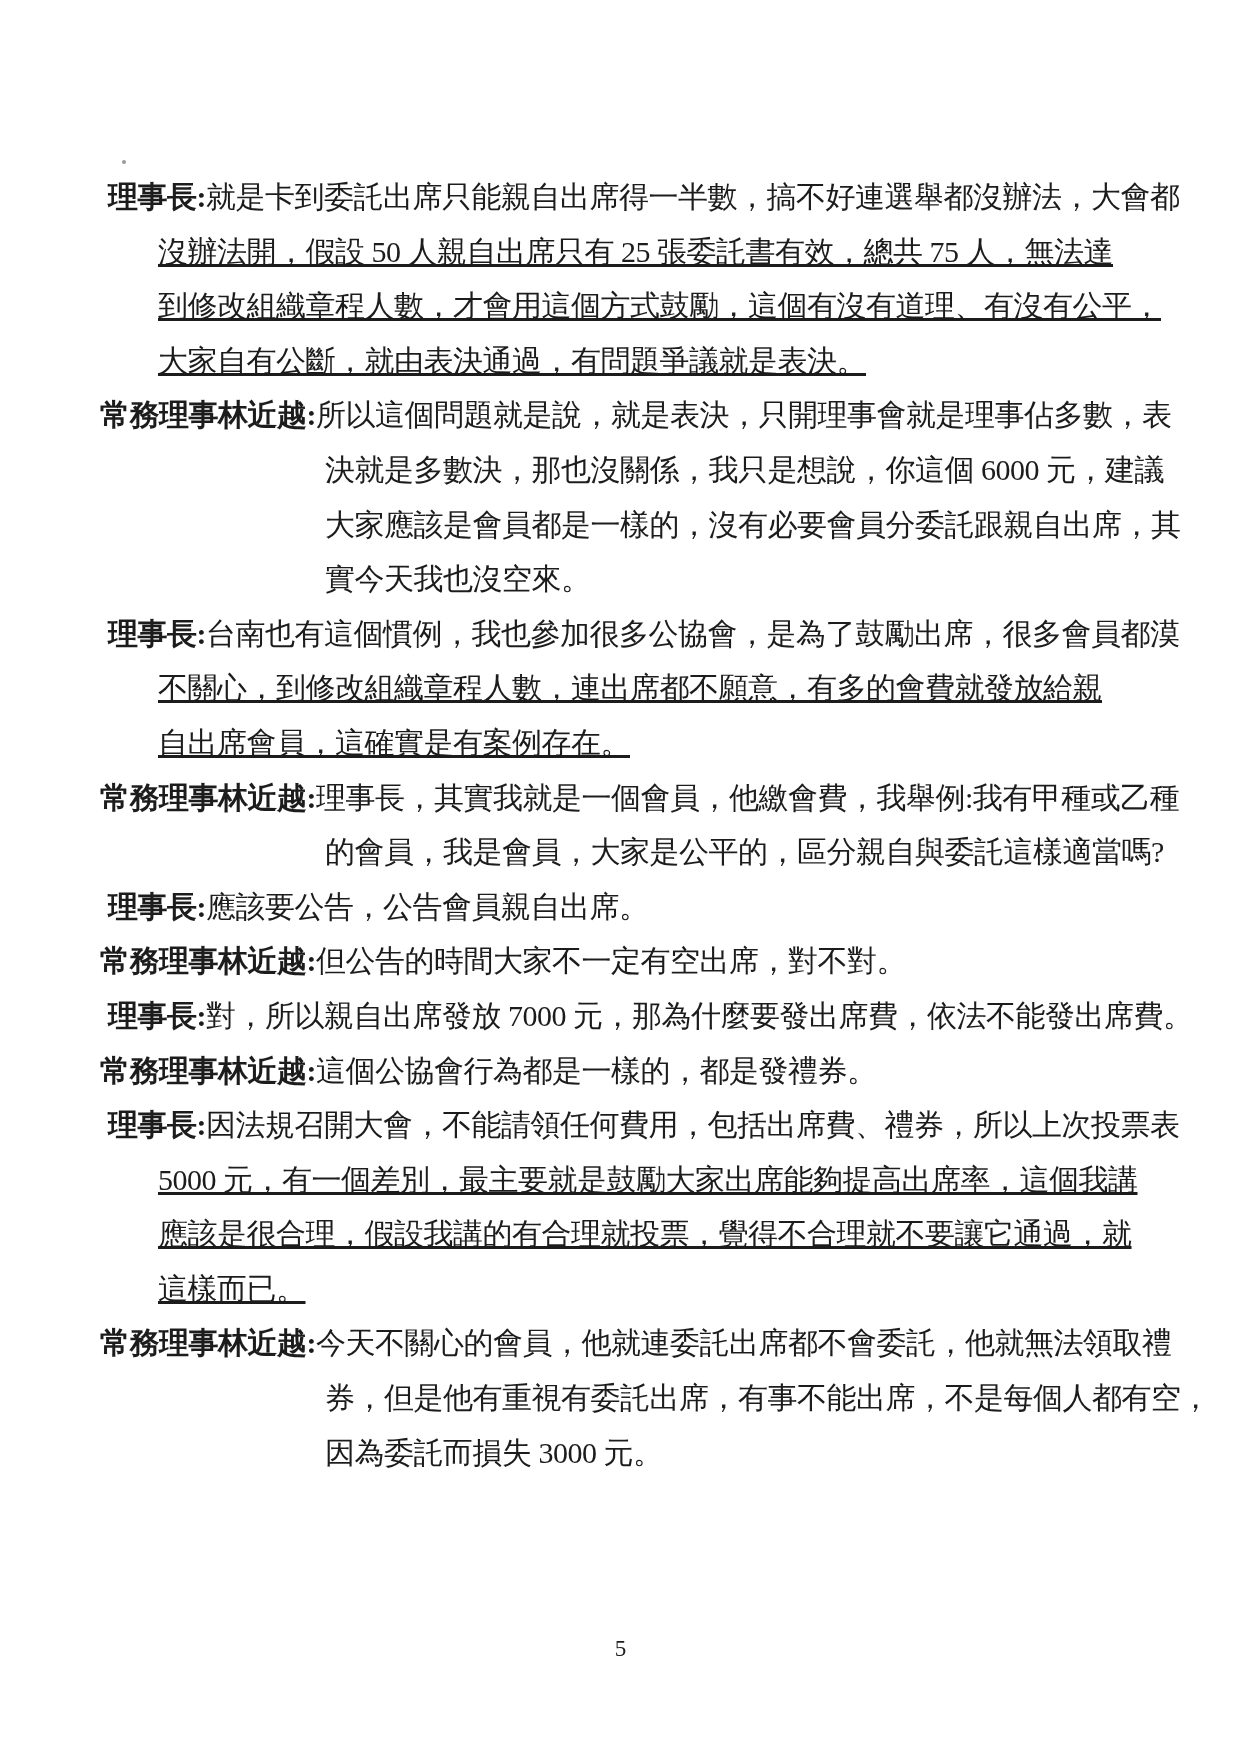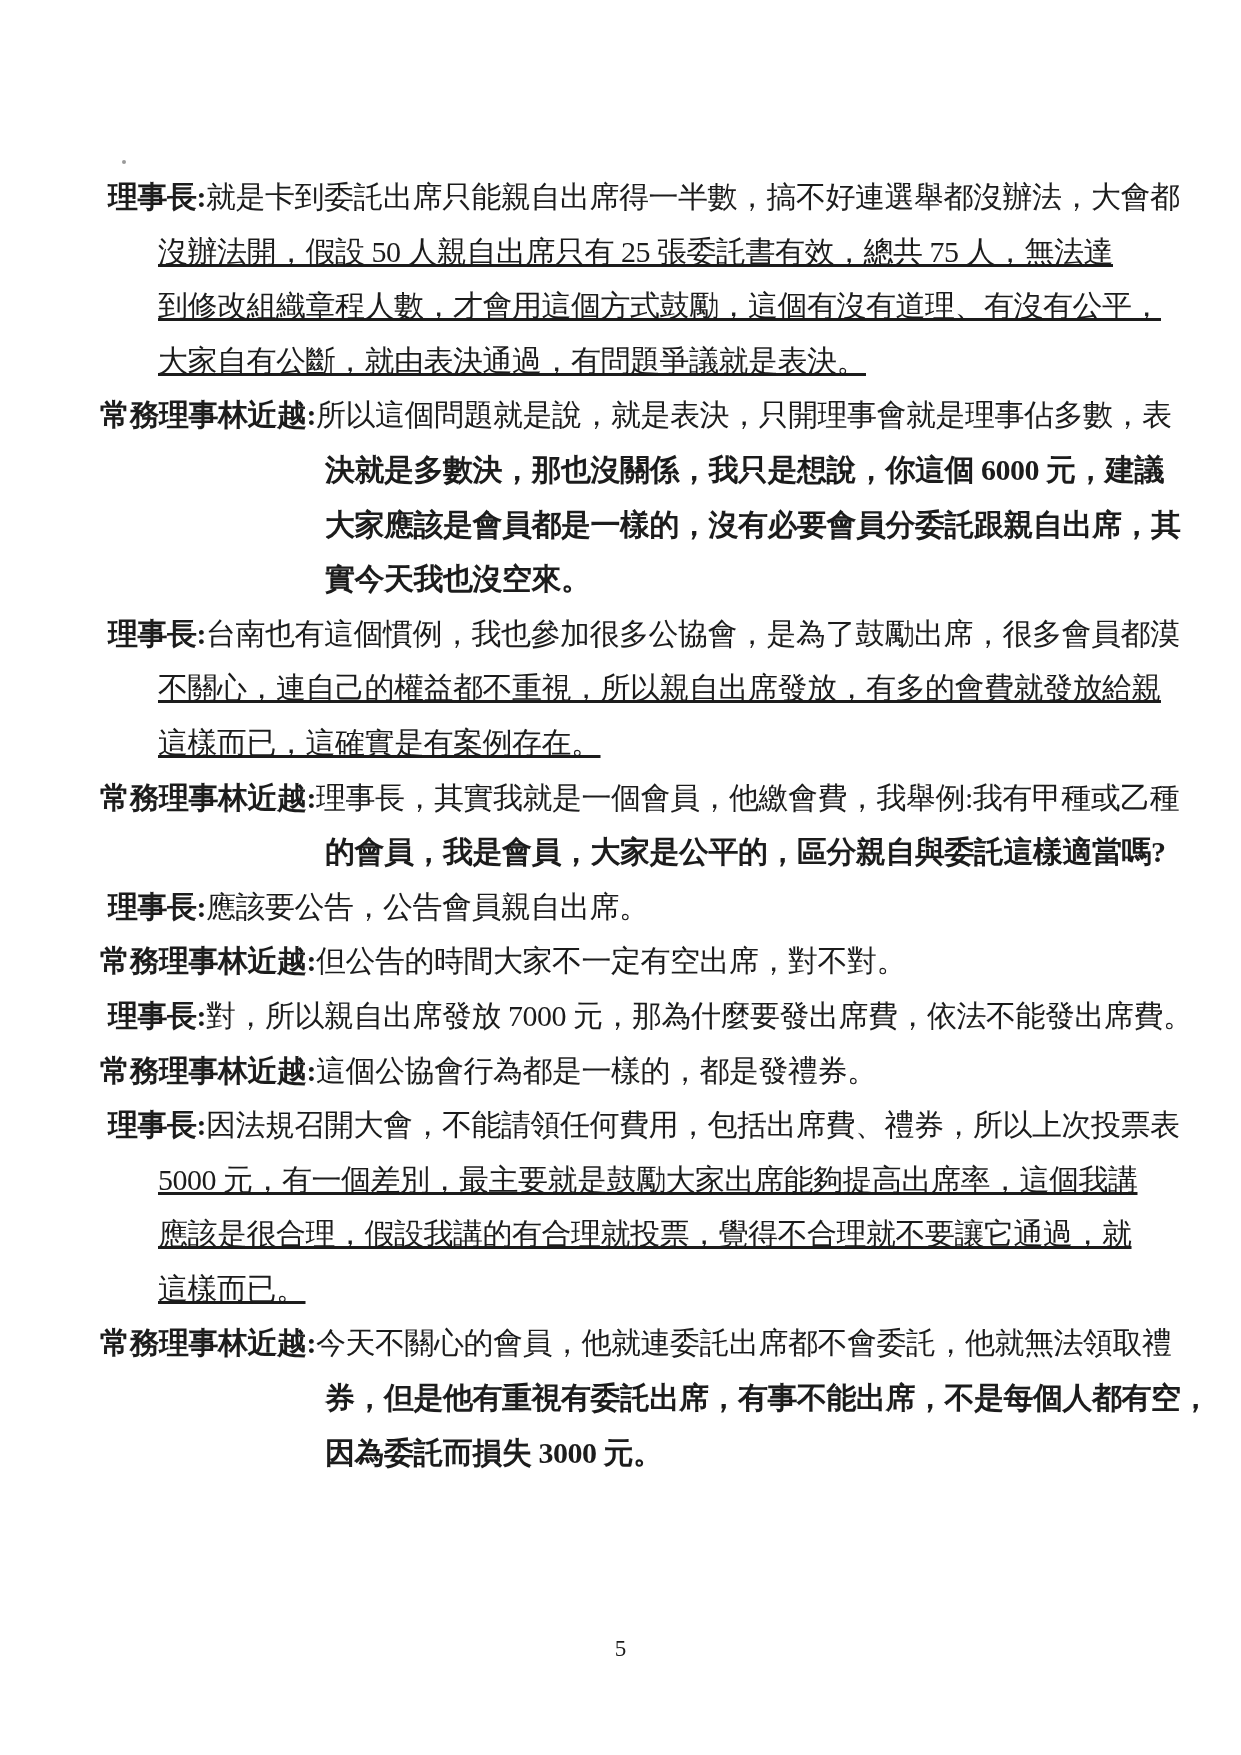--- a/index.html
+++ b/index.html
@@ -41,7 +41,7 @@
   .chairman .line.first { padding-left: 8px; }
   .chairman .line.cont  { padding-left: 58px; text-decoration: underline; }
   .director .line.first { padding-left: 0; }
-  .director .line.cont  { padding-left: 225px; font-weight: bold; }
+  .director .line.cont  { padding-left: 225px; }
   .page-number {
     position: absolute;
     left: 0;

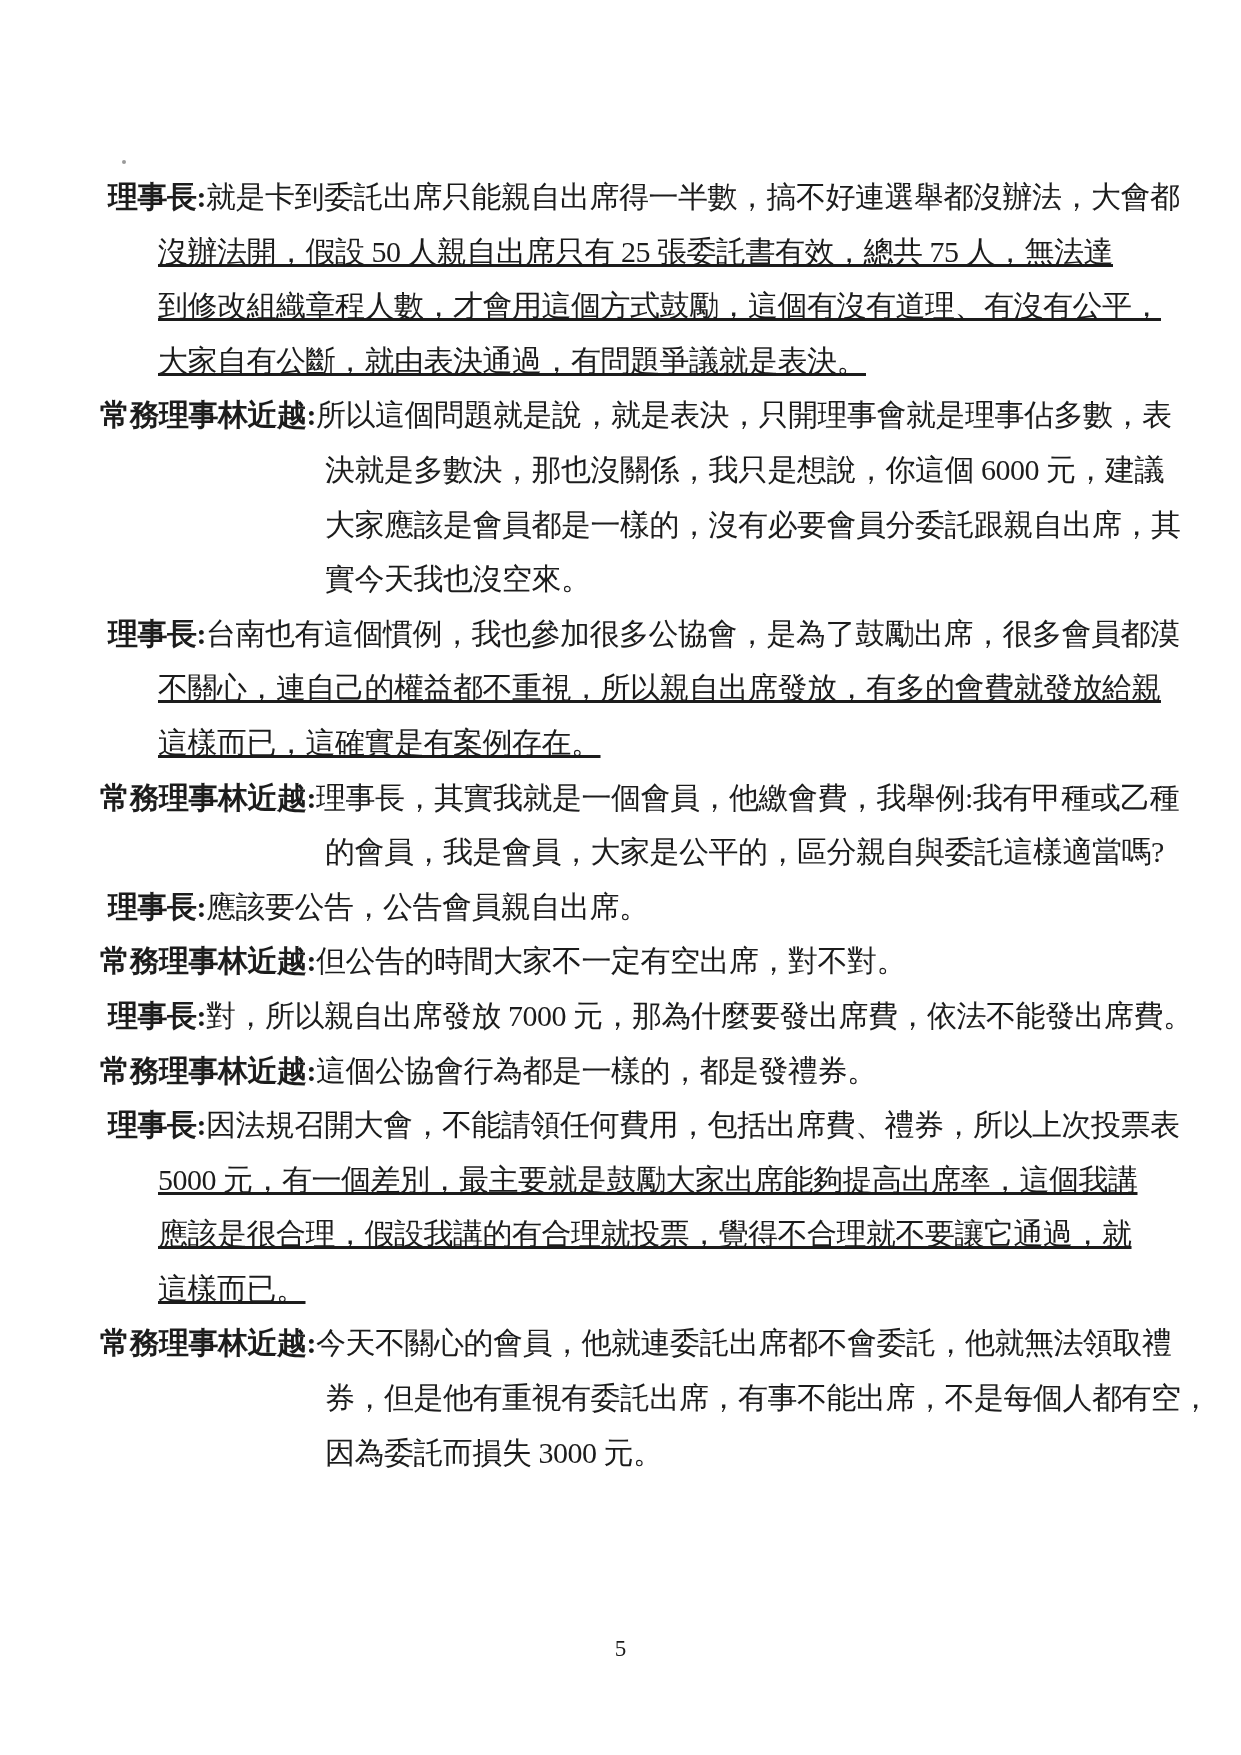--- a/index.html
+++ b/index.html
@@ -82,7 +82,7 @@
       </div>
       <div class="utterance chairman">
         <div class="line first"><span class="speaker">理事長:</span><span>台南也有這個慣例，我也參加很多公協會，是為了鼓勵出席，很多會員都漠</span></div>
-        <div class="line cont">不關心，連自己的權益都不重視，所以親自出席發放，有多的會費就發放給親</div>
+        <div class="line cont">不關心，到修改組織章程人數，連出席都不願意，有多的會費就發放給親</div>
         <div class="line cont">這樣而已，這確實是有案例存在。</div>
       </div>
       <div class="utterance director">

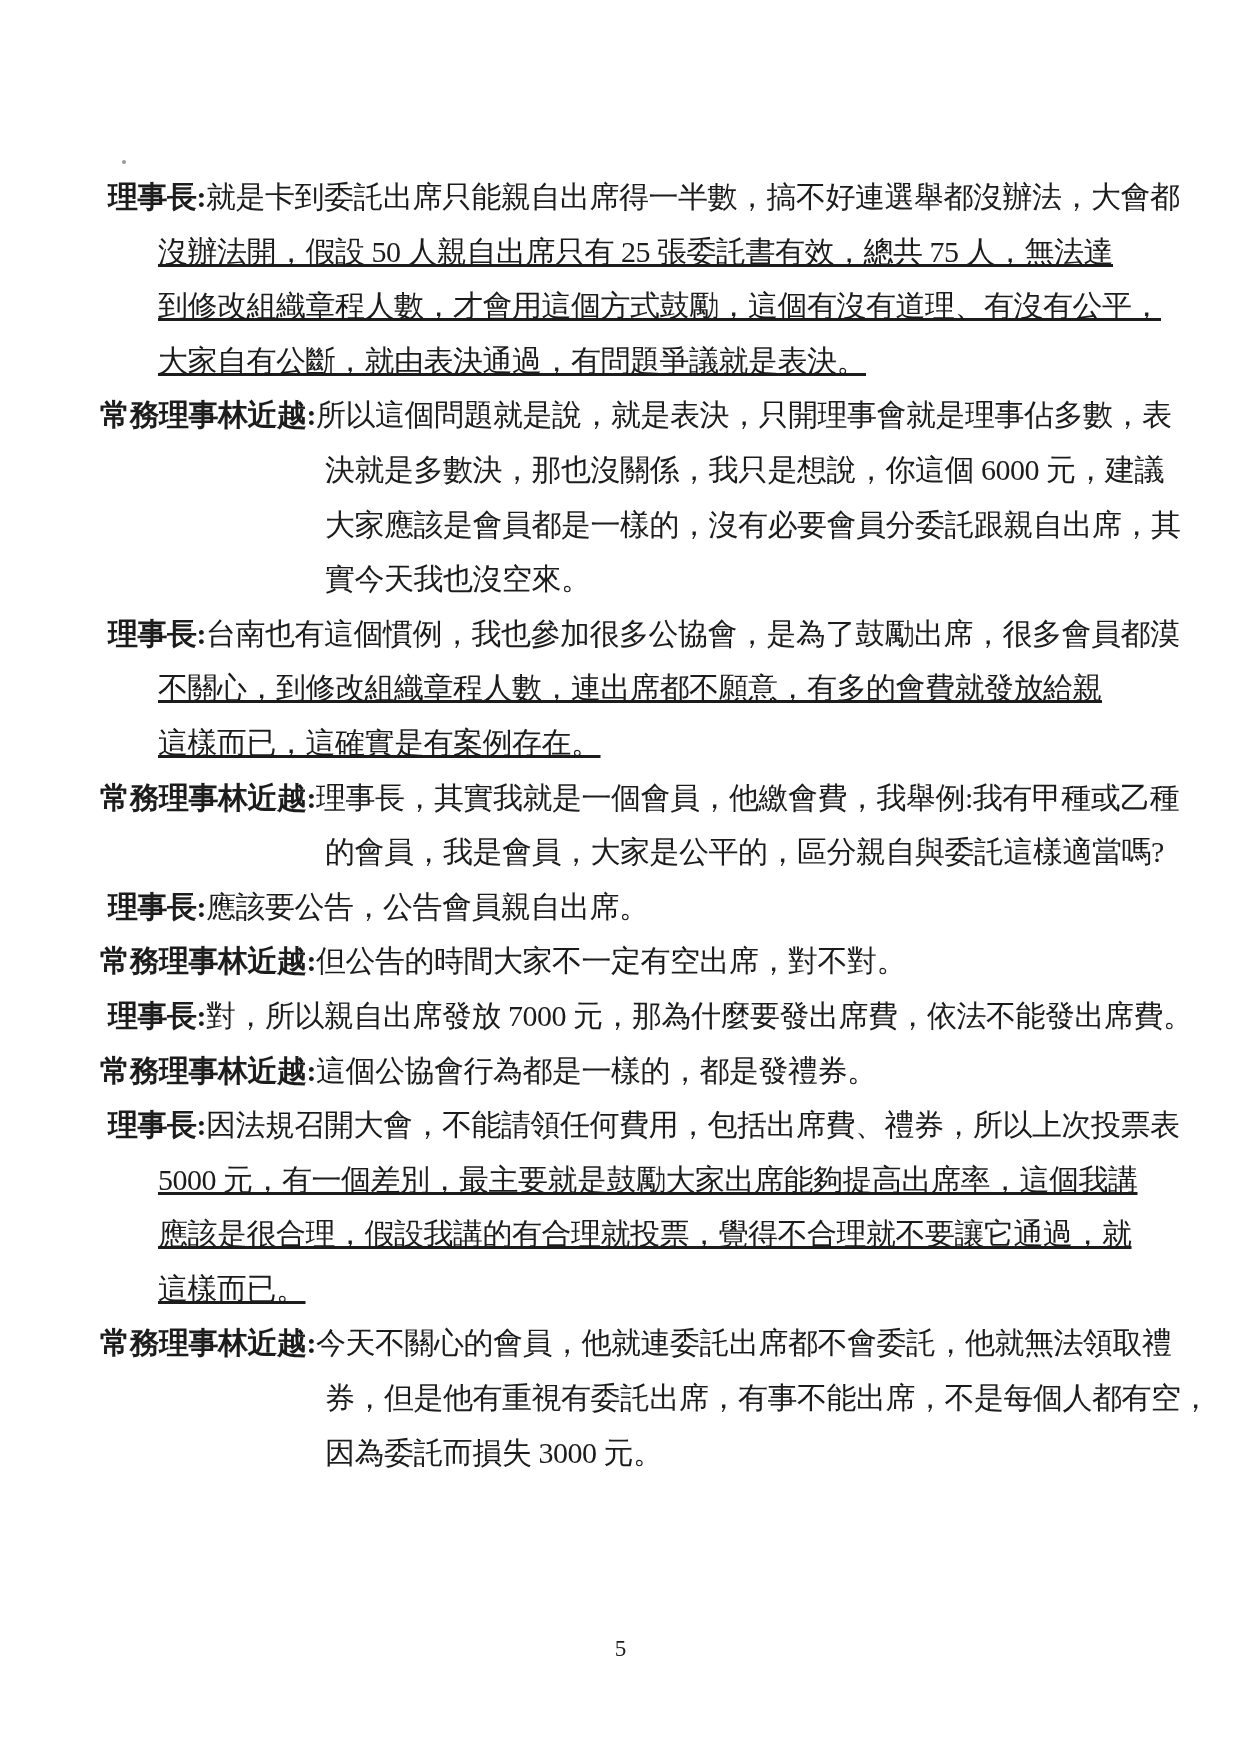--- a/index.html
+++ b/index.html
@@ -83,7 +83,7 @@
       <div class="utterance chairman">
         <div class="line first"><span class="speaker">理事長:</span><span>台南也有這個慣例，我也參加很多公協會，是為了鼓勵出席，很多會員都漠</span></div>
         <div class="line cont">不關心，到修改組織章程人數，連出席都不願意，有多的會費就發放給親</div>
-        <div class="line cont">這樣而已，這確實是有案例存在。</div>
+        <div class="line cont">自出席會員，這確實是有案例存在。</div>
       </div>
       <div class="utterance director">
         <div class="line first"><span class="speaker">常務理事林近越:</span><span>理事長，其實我就是一個會員，他繳會費，我舉例:我有甲種或乙種</span></div>

